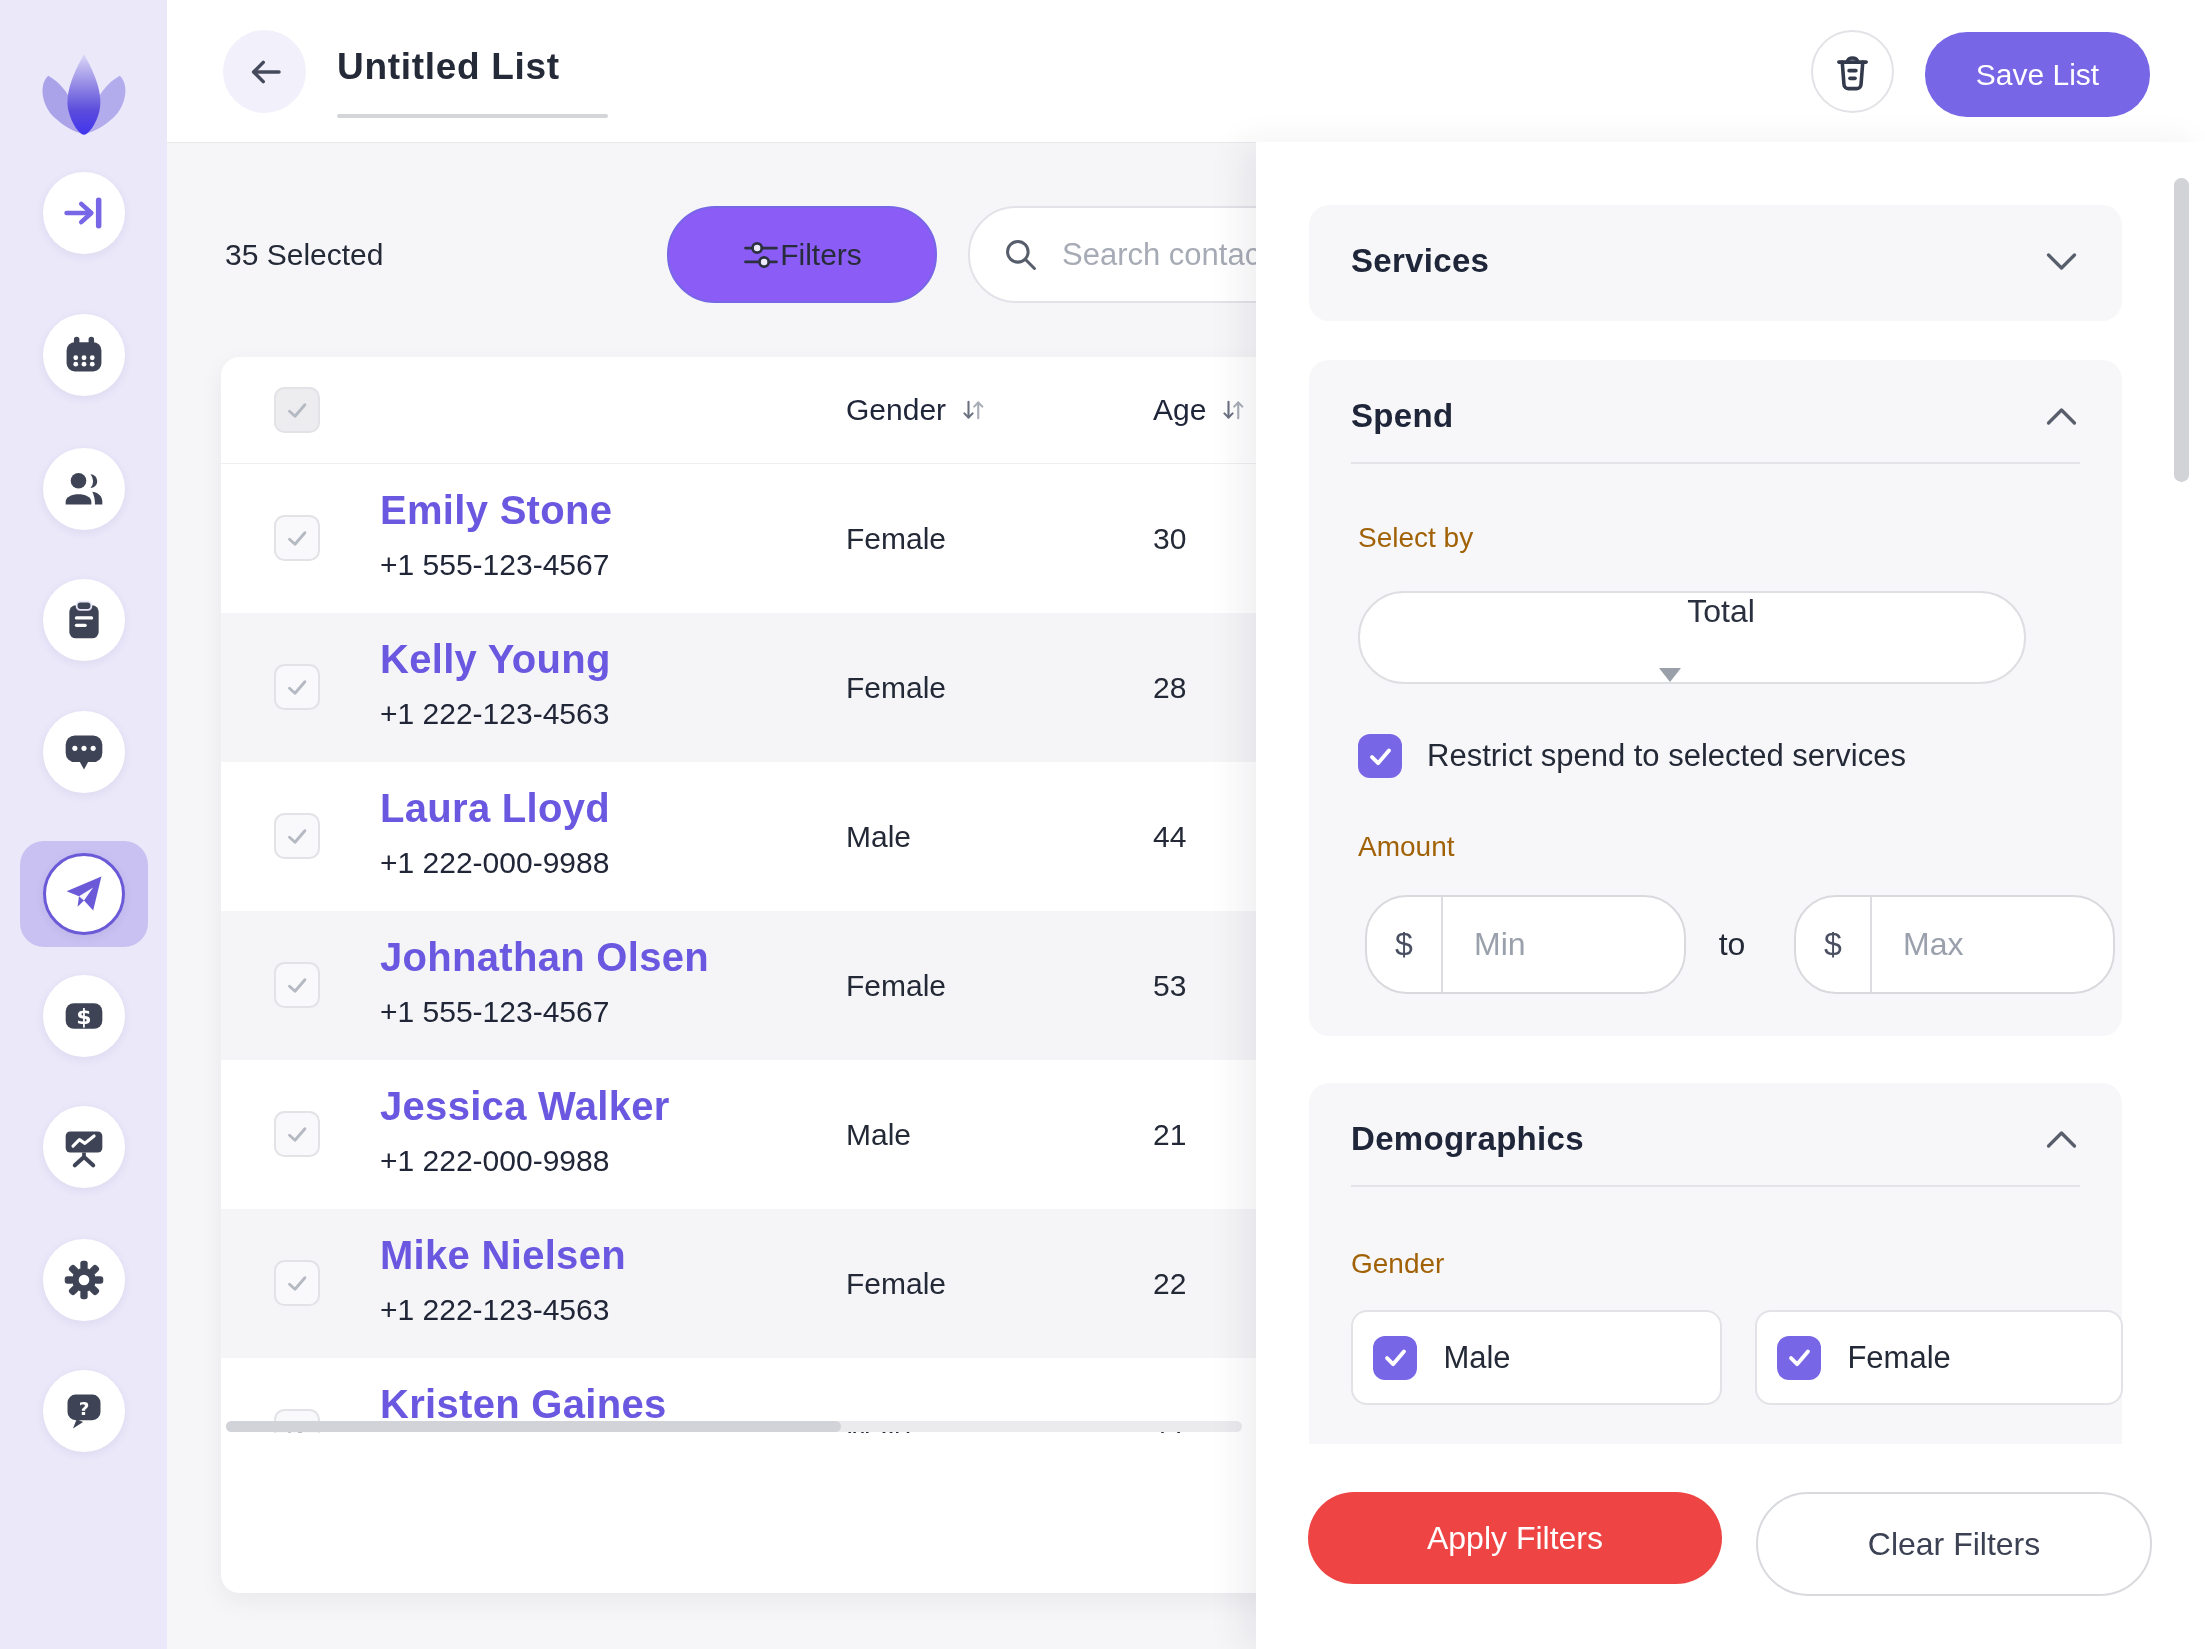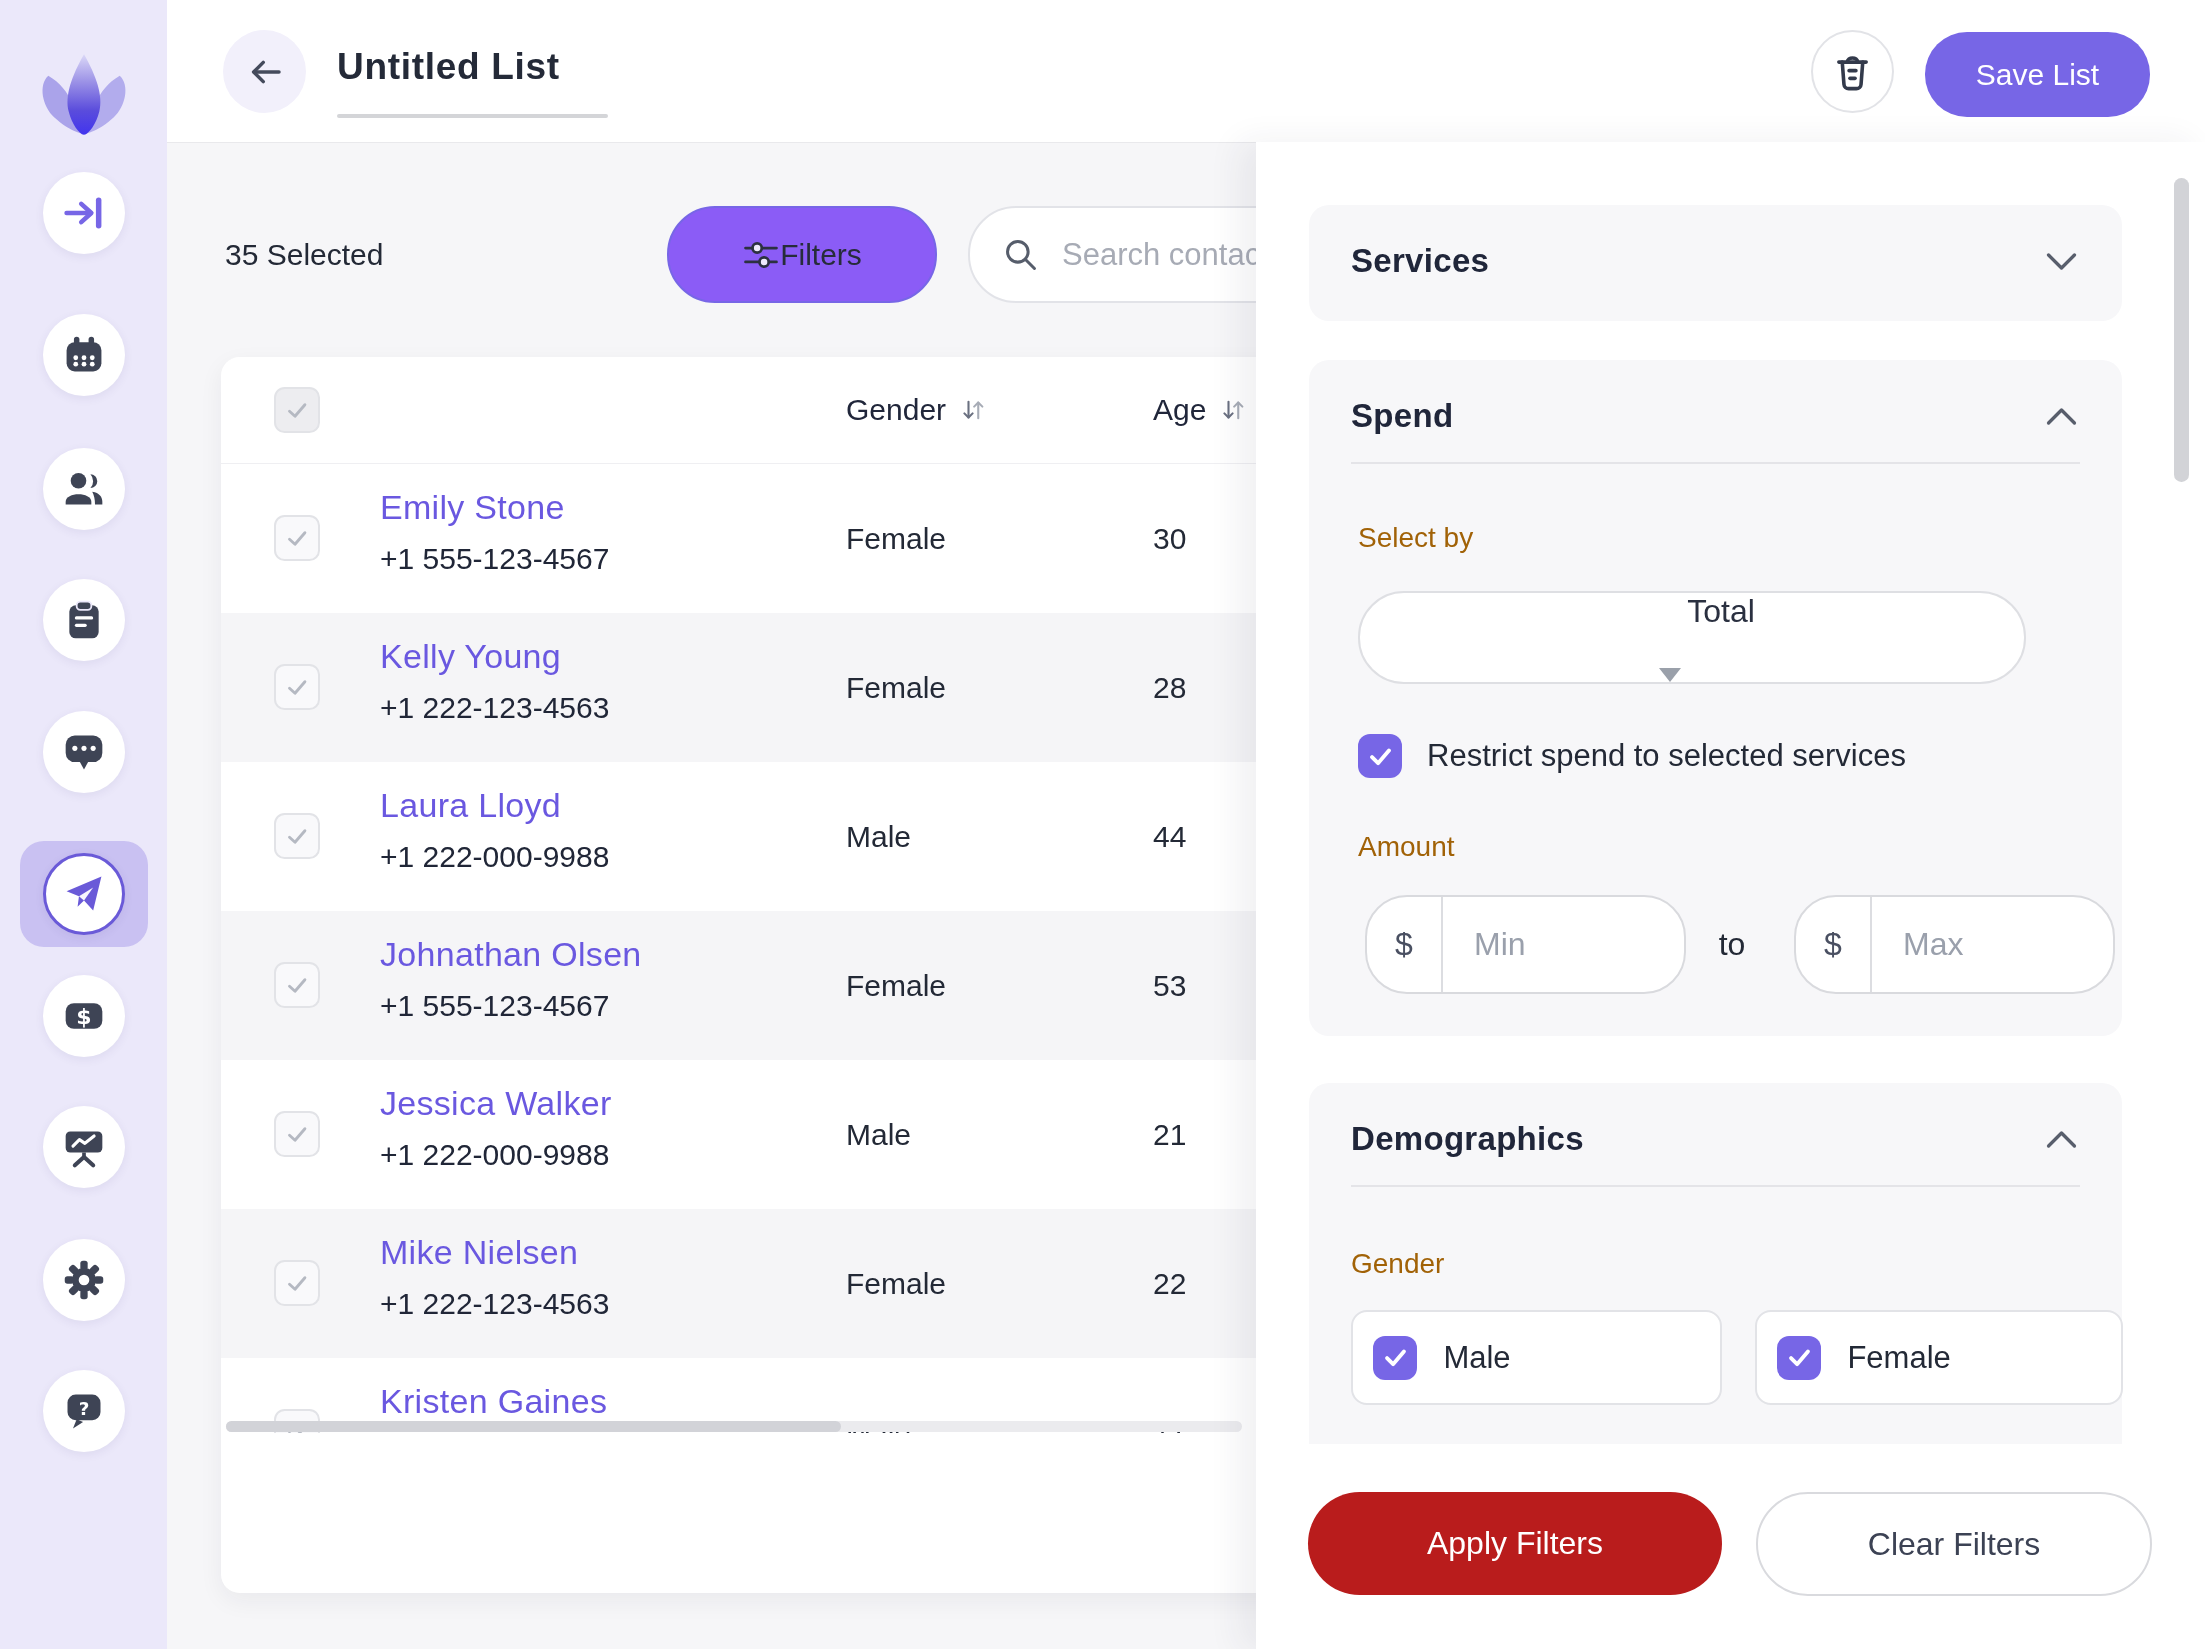--- a/index.html
+++ b/index.html
@@ -55,7 +55,7 @@
   .thead .cb{left:53px;top:30px;background:#ededf0;}
   .row .cb{left:53px;top:51px;background:#f9f9fb;}
   .contact-cell{position:absolute;left:159px;top:24px;}
-  .contact-name{font-size:34px;font-weight:400;color:#6a58e0;letter-spacing:0.3px;}
+  .contact-name{font-size:40px;font-weight:700;color:#6a58e0;letter-spacing:0.3px;}
   .contact-phone{font-size:30px;color:#202637;margin-top:14.5px;}
   .gender-cell{position:absolute;left:625px;top:0;height:149px;line-height:149px;font-size:30px;color:#232936;}
   .age-cell{position:absolute;left:932px;top:0;height:149px;line-height:149px;font-size:30px;color:#232936;}

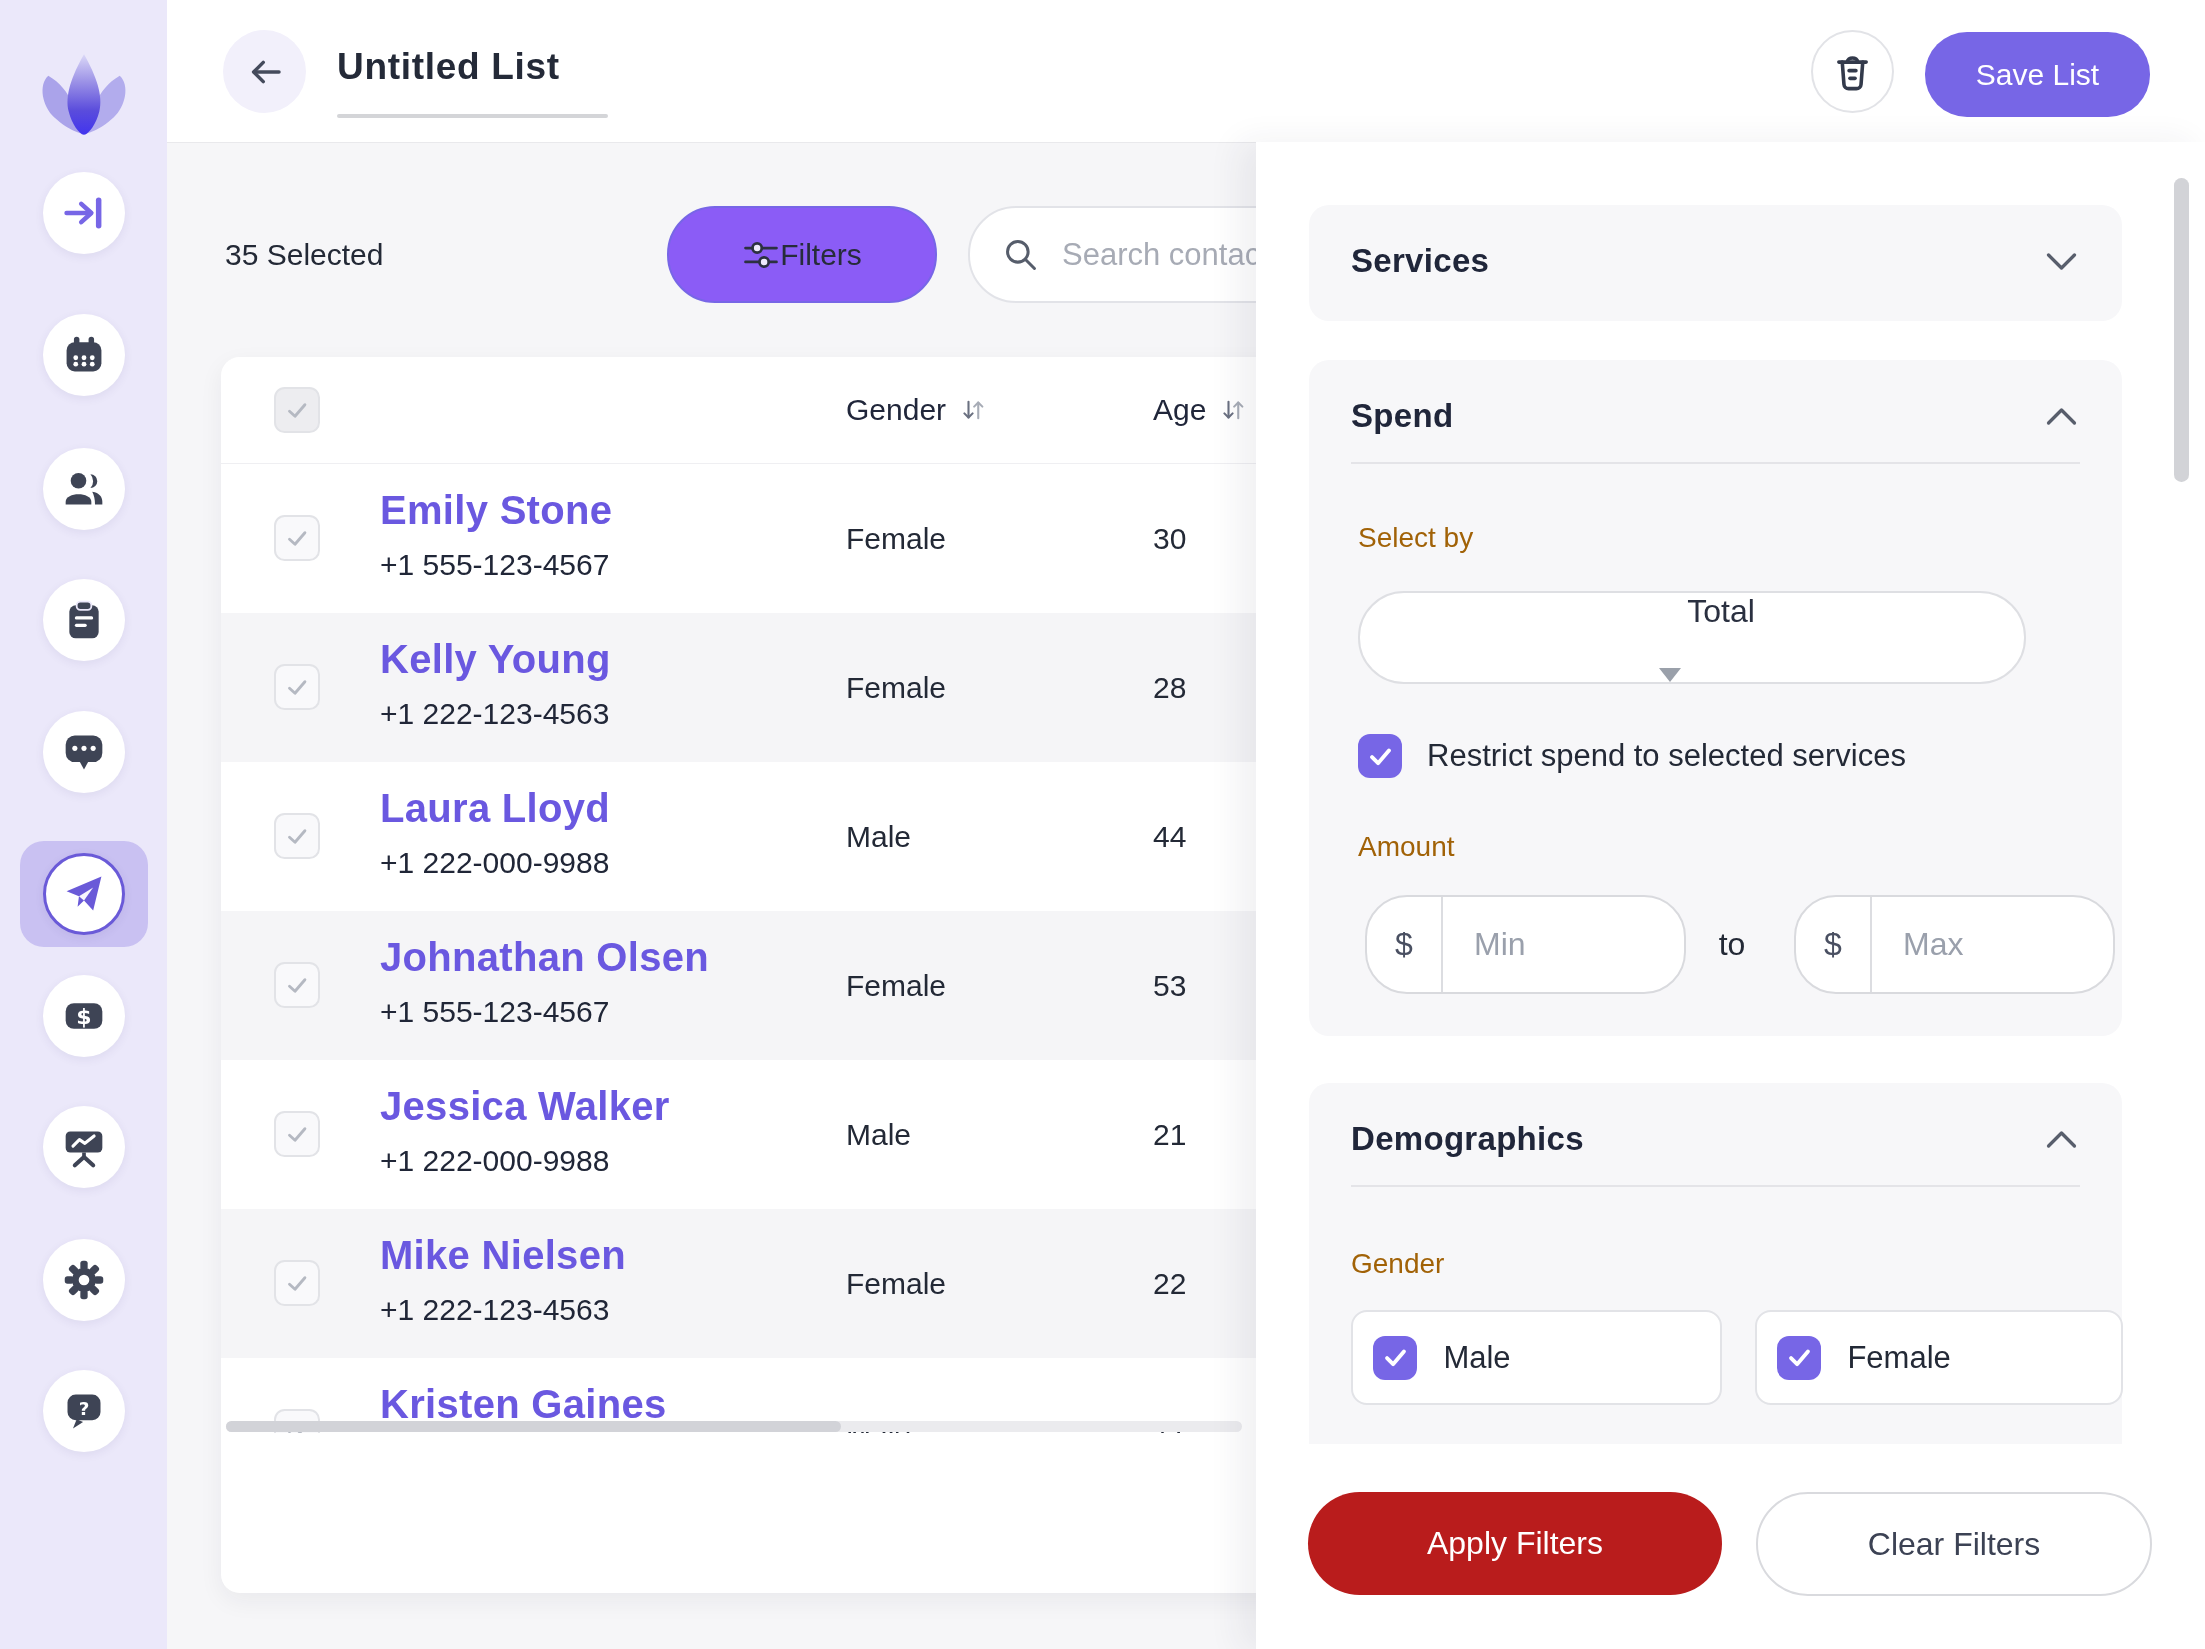--- a/index.html
+++ b/index.html
@@ -105,7 +105,7 @@
   .gtile-f{left:446px;width:368px;}
   .gtile-row2{top:333px;height:95px;}
   .panel-footer{position:absolute;left:0;top:1302px;width:100%;height:206px;background:#ffffff;z-index:5;}
-  .apply-btn{position:absolute;left:52px;top:48px;width:414px;height:103px;border-radius:52px;background:#b91c1c;
+  .apply-btn{position:absolute;left:52px;top:48px;width:414px;height:92px;border-radius:52px;background:#ef4444;
     color:#ffffff;font-size:32px;display:flex;align-items:center;justify-content:center;border:none;}
   .clear-btn{position:absolute;left:500px;top:48px;width:396px;height:104px;border-radius:52px;background:#ffffff;
     color:#3c4254;font-size:32px;display:flex;align-items:center;justify-content:center;

